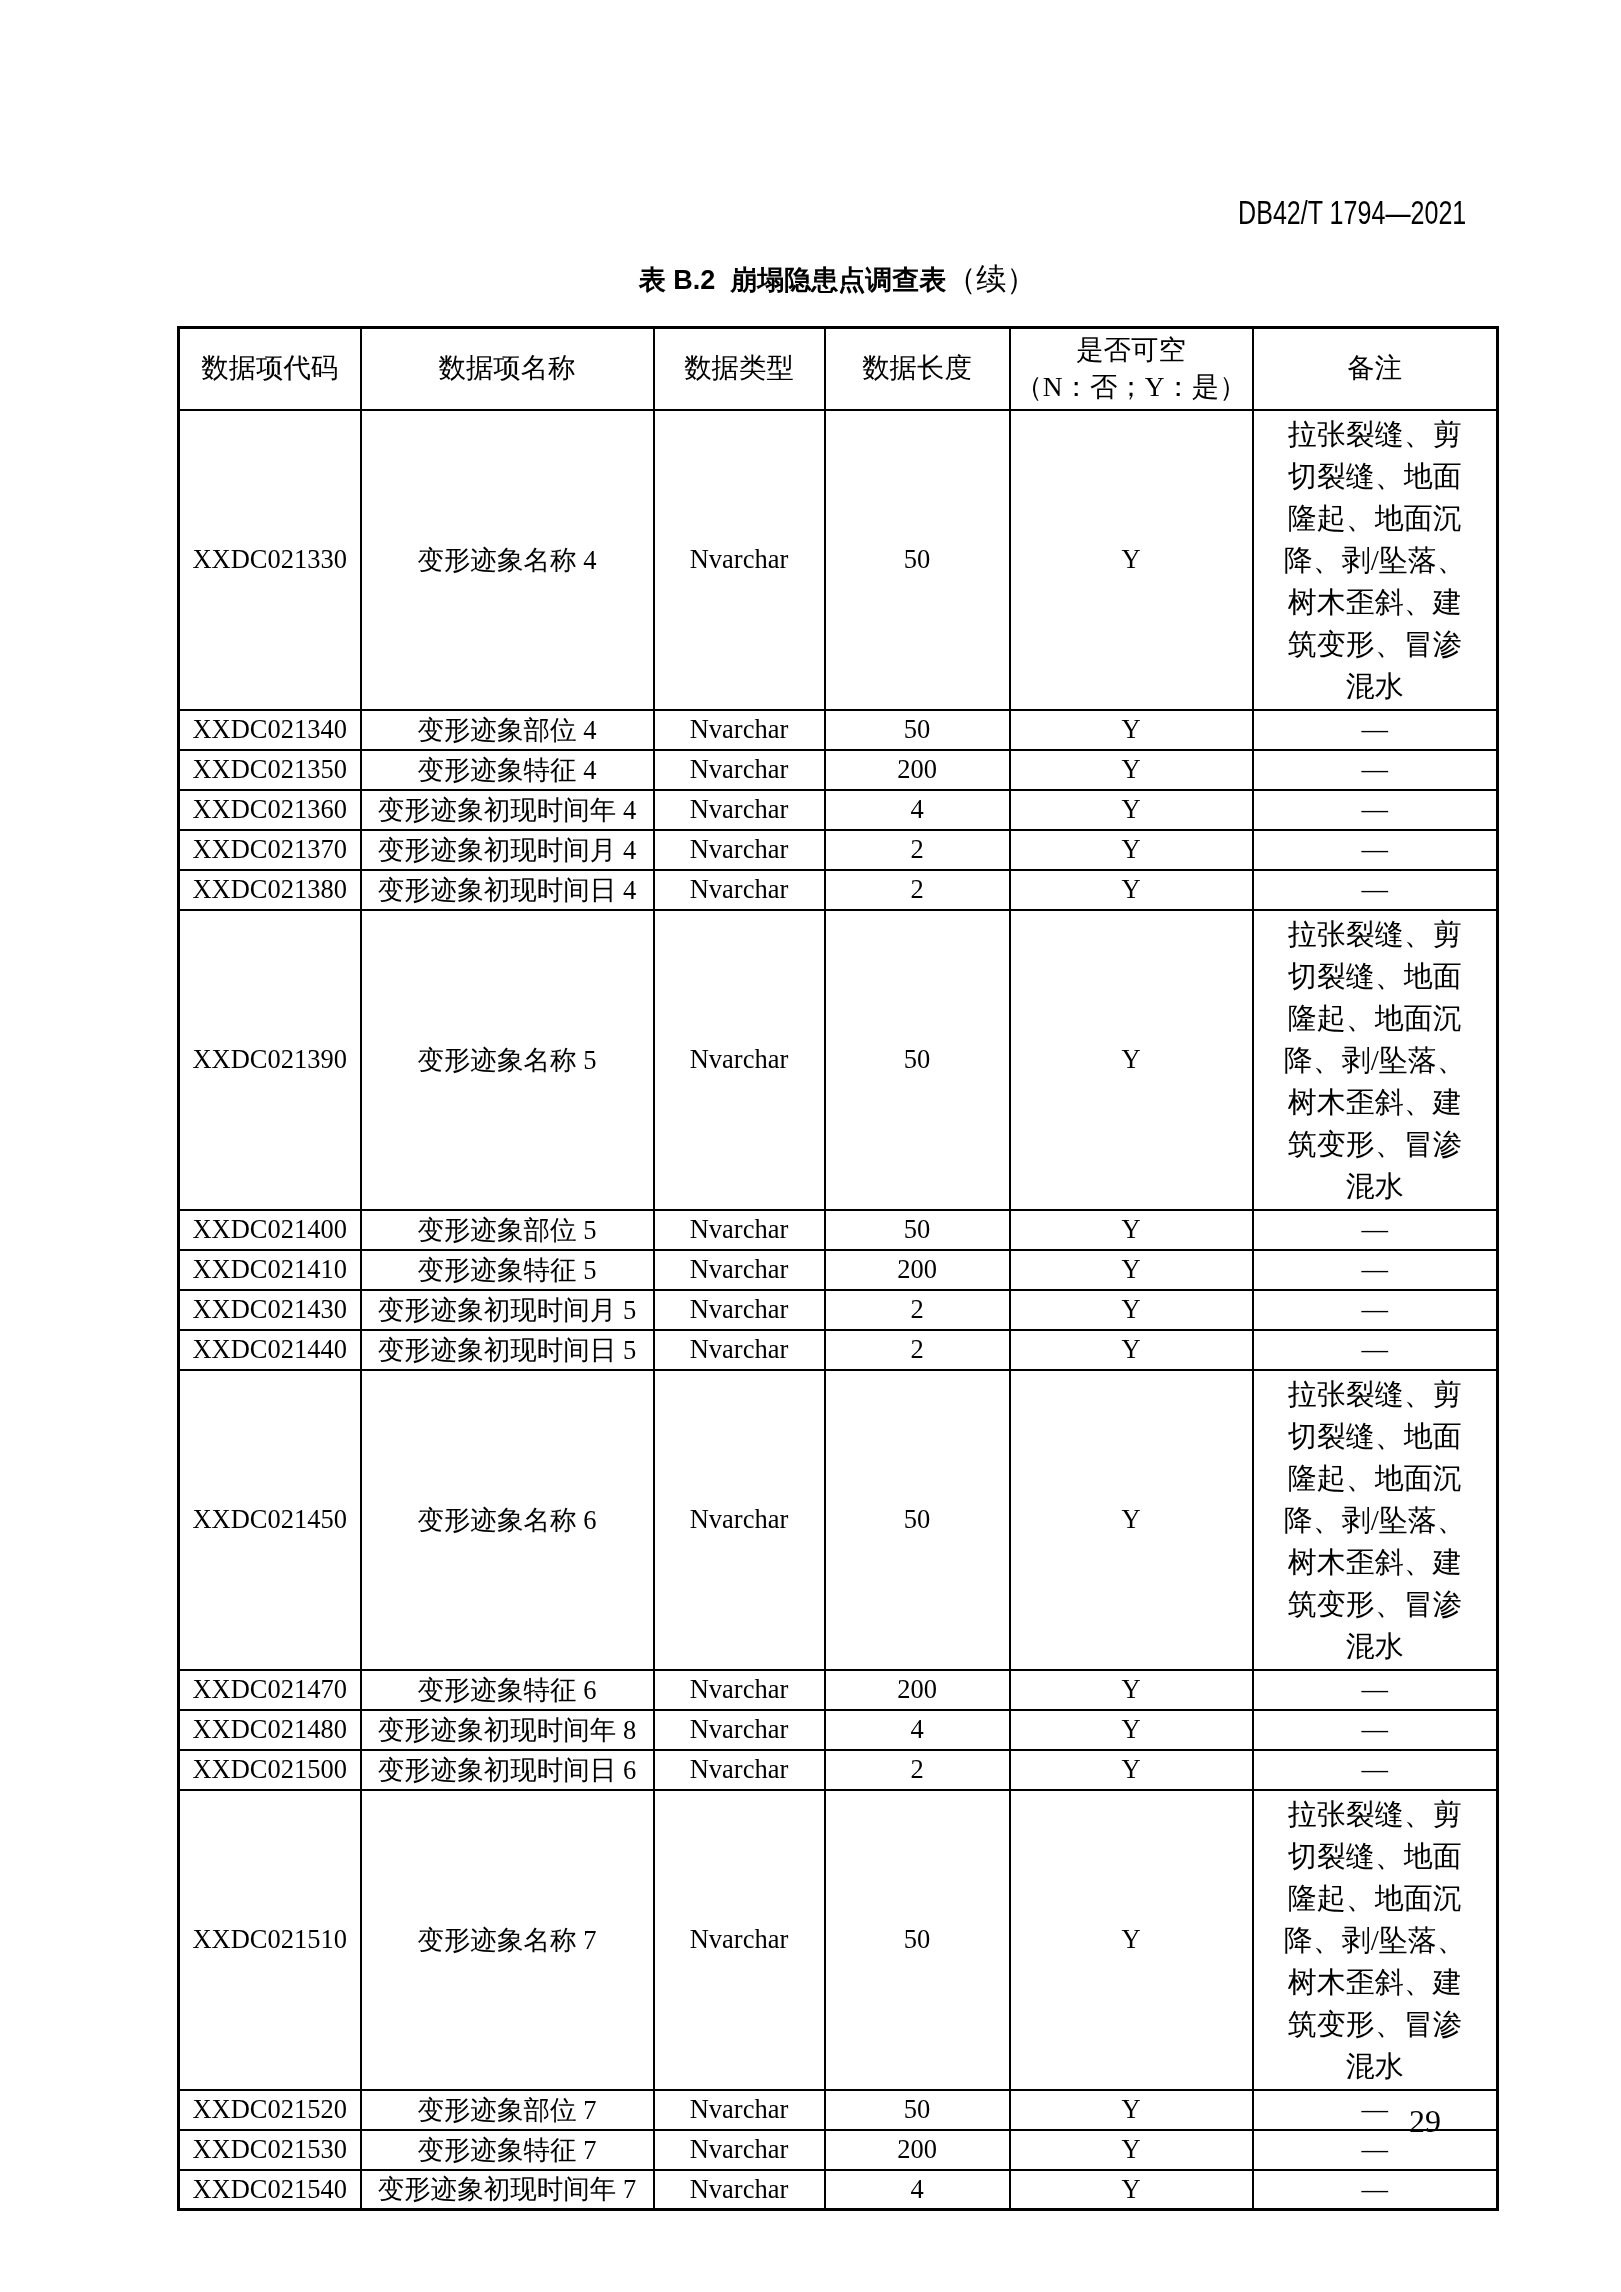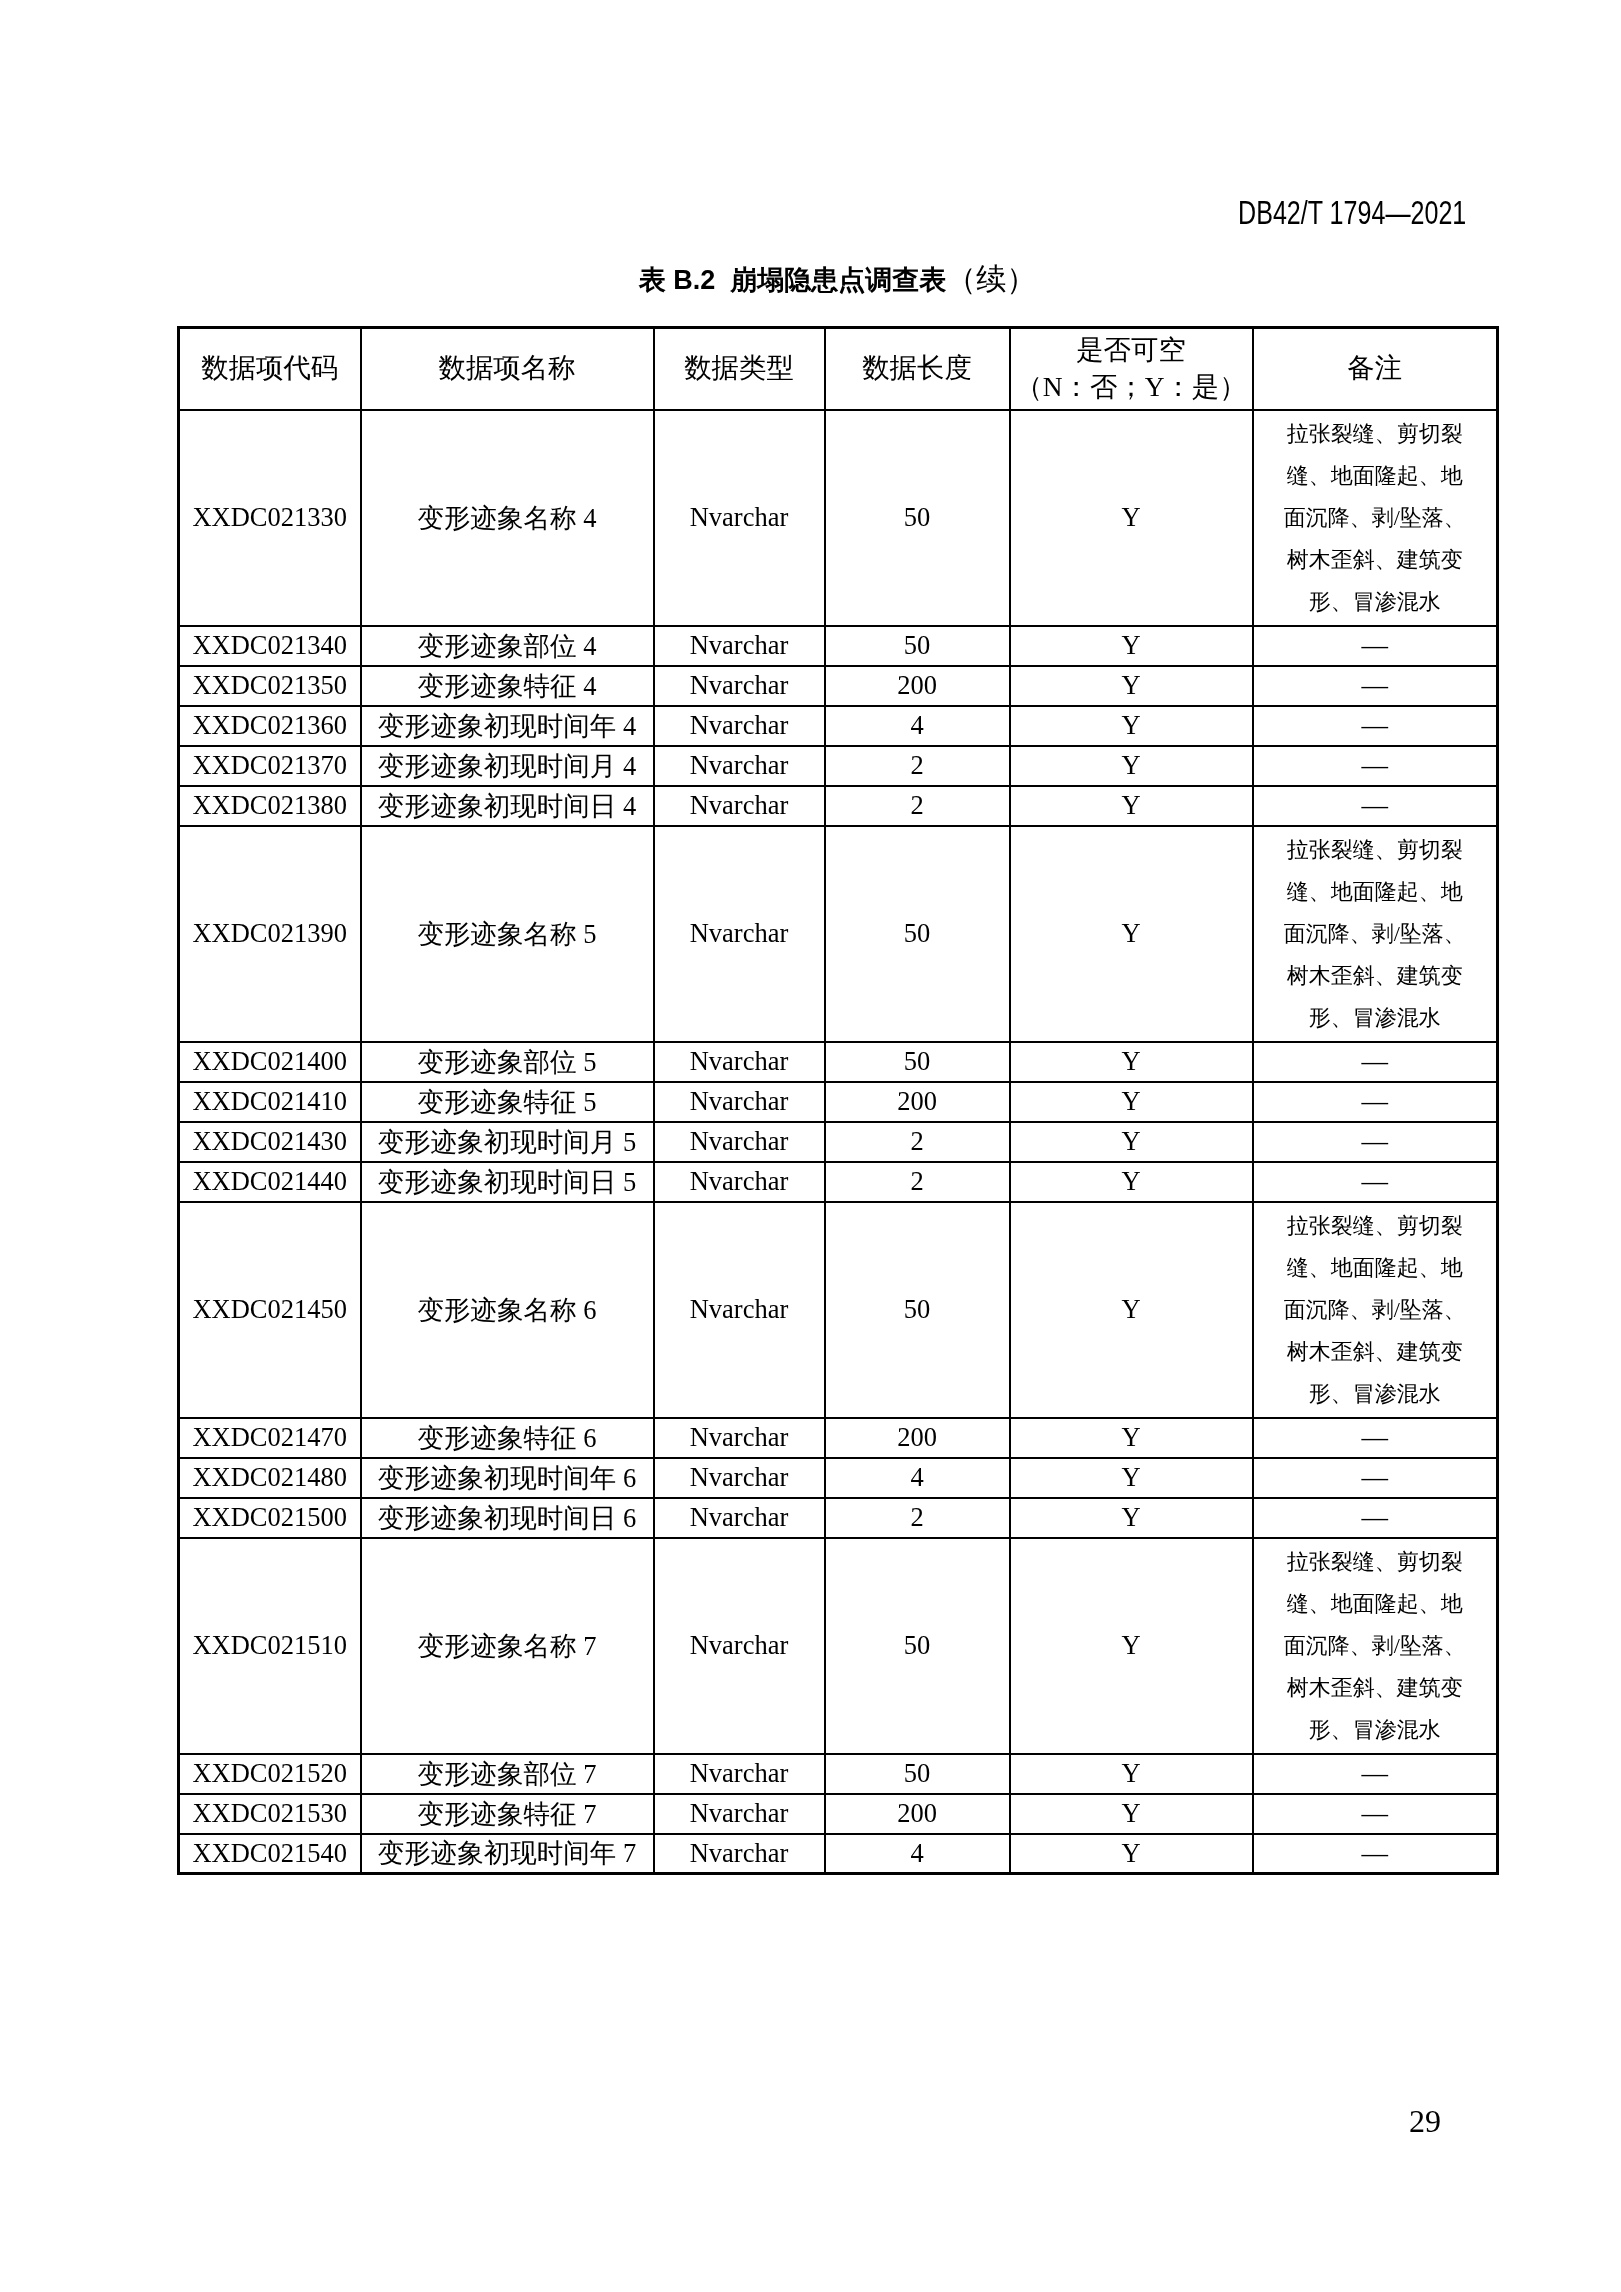--- a/index.html
+++ b/index.html
@@ -69,7 +69,7 @@
   }
   .data-table td.cell-nowrap { white-space:nowrap; }
   .data-table td.remark-long {
-    font-size:22px;
+    font-size:29px;
     line-height:42px;
     padding:2px 24px;
     white-space:normal;

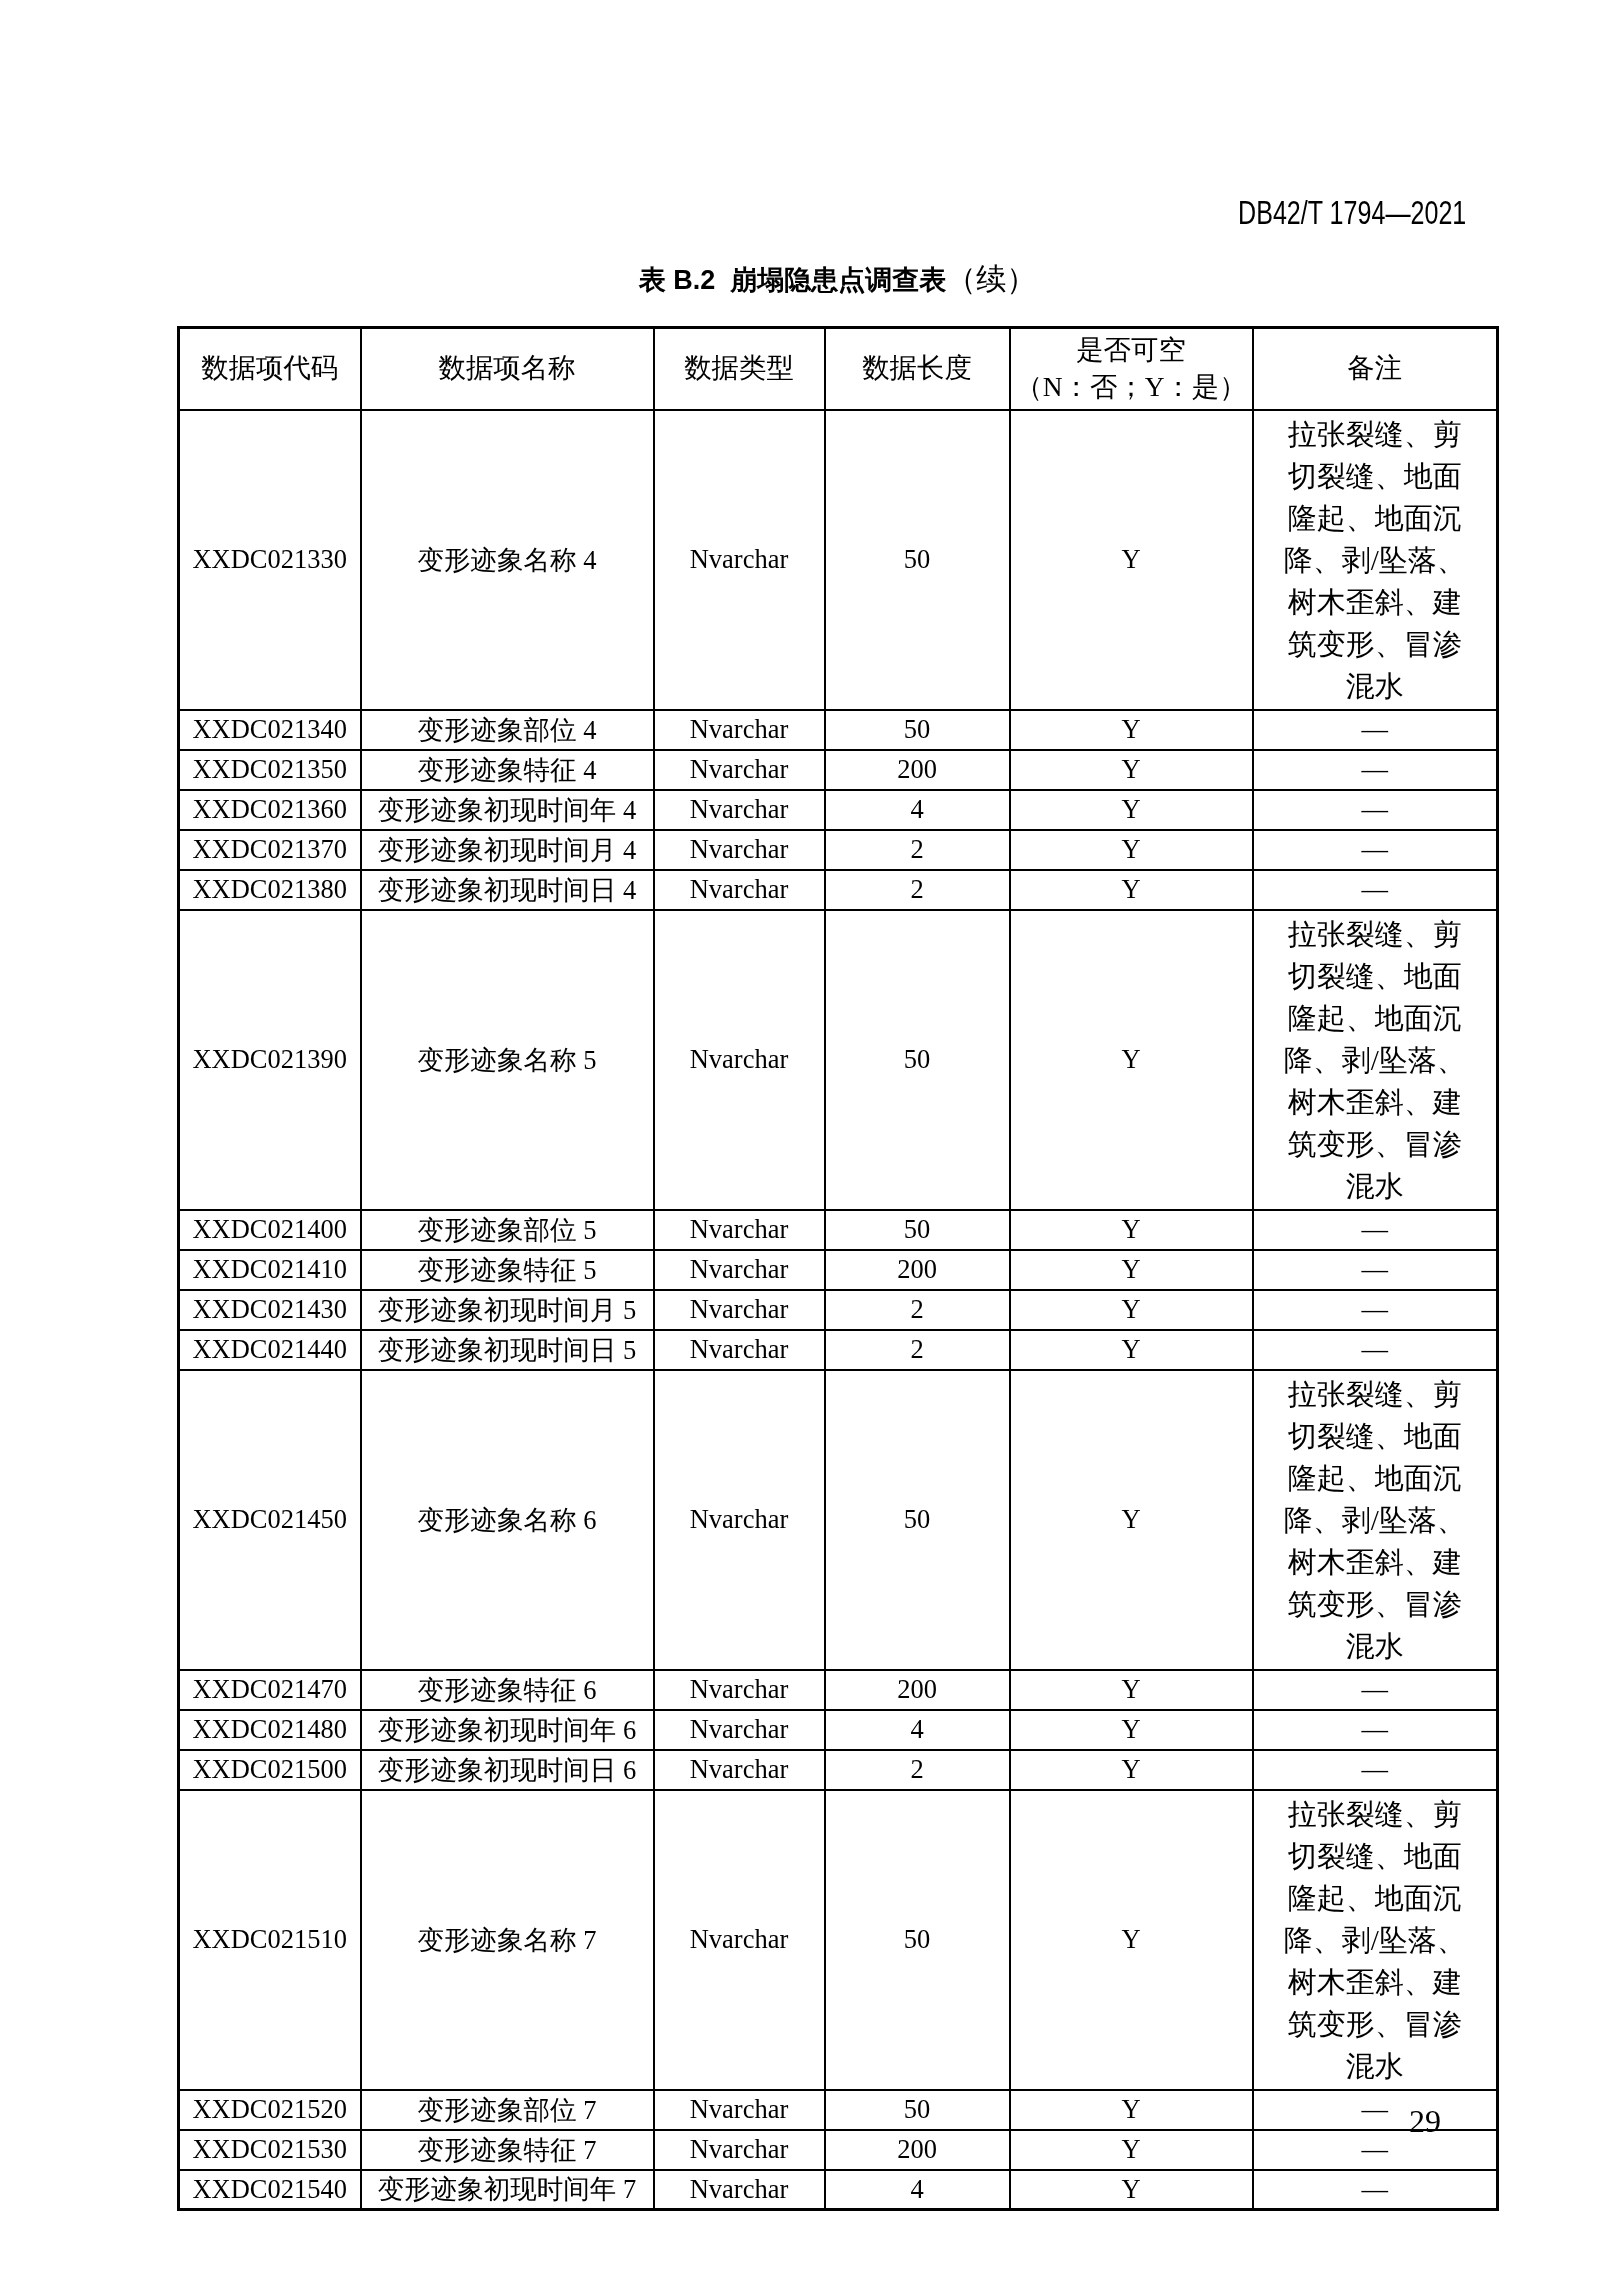--- a/index.html
+++ b/index.html
@@ -218,7 +218,7 @@
       </tr>
       <tr>
         <td class="cell-nowrap">XXDC021480</td>
-        <td class="cell-nowrap">变形迹象初现时间年 6</td>
+        <td class="cell-nowrap">变形迹象初现时间年 8</td>
         <td class="cell-nowrap">Nvarchar</td>
         <td class="cell-nowrap">4</td>
         <td class="cell-nowrap">Y</td>

